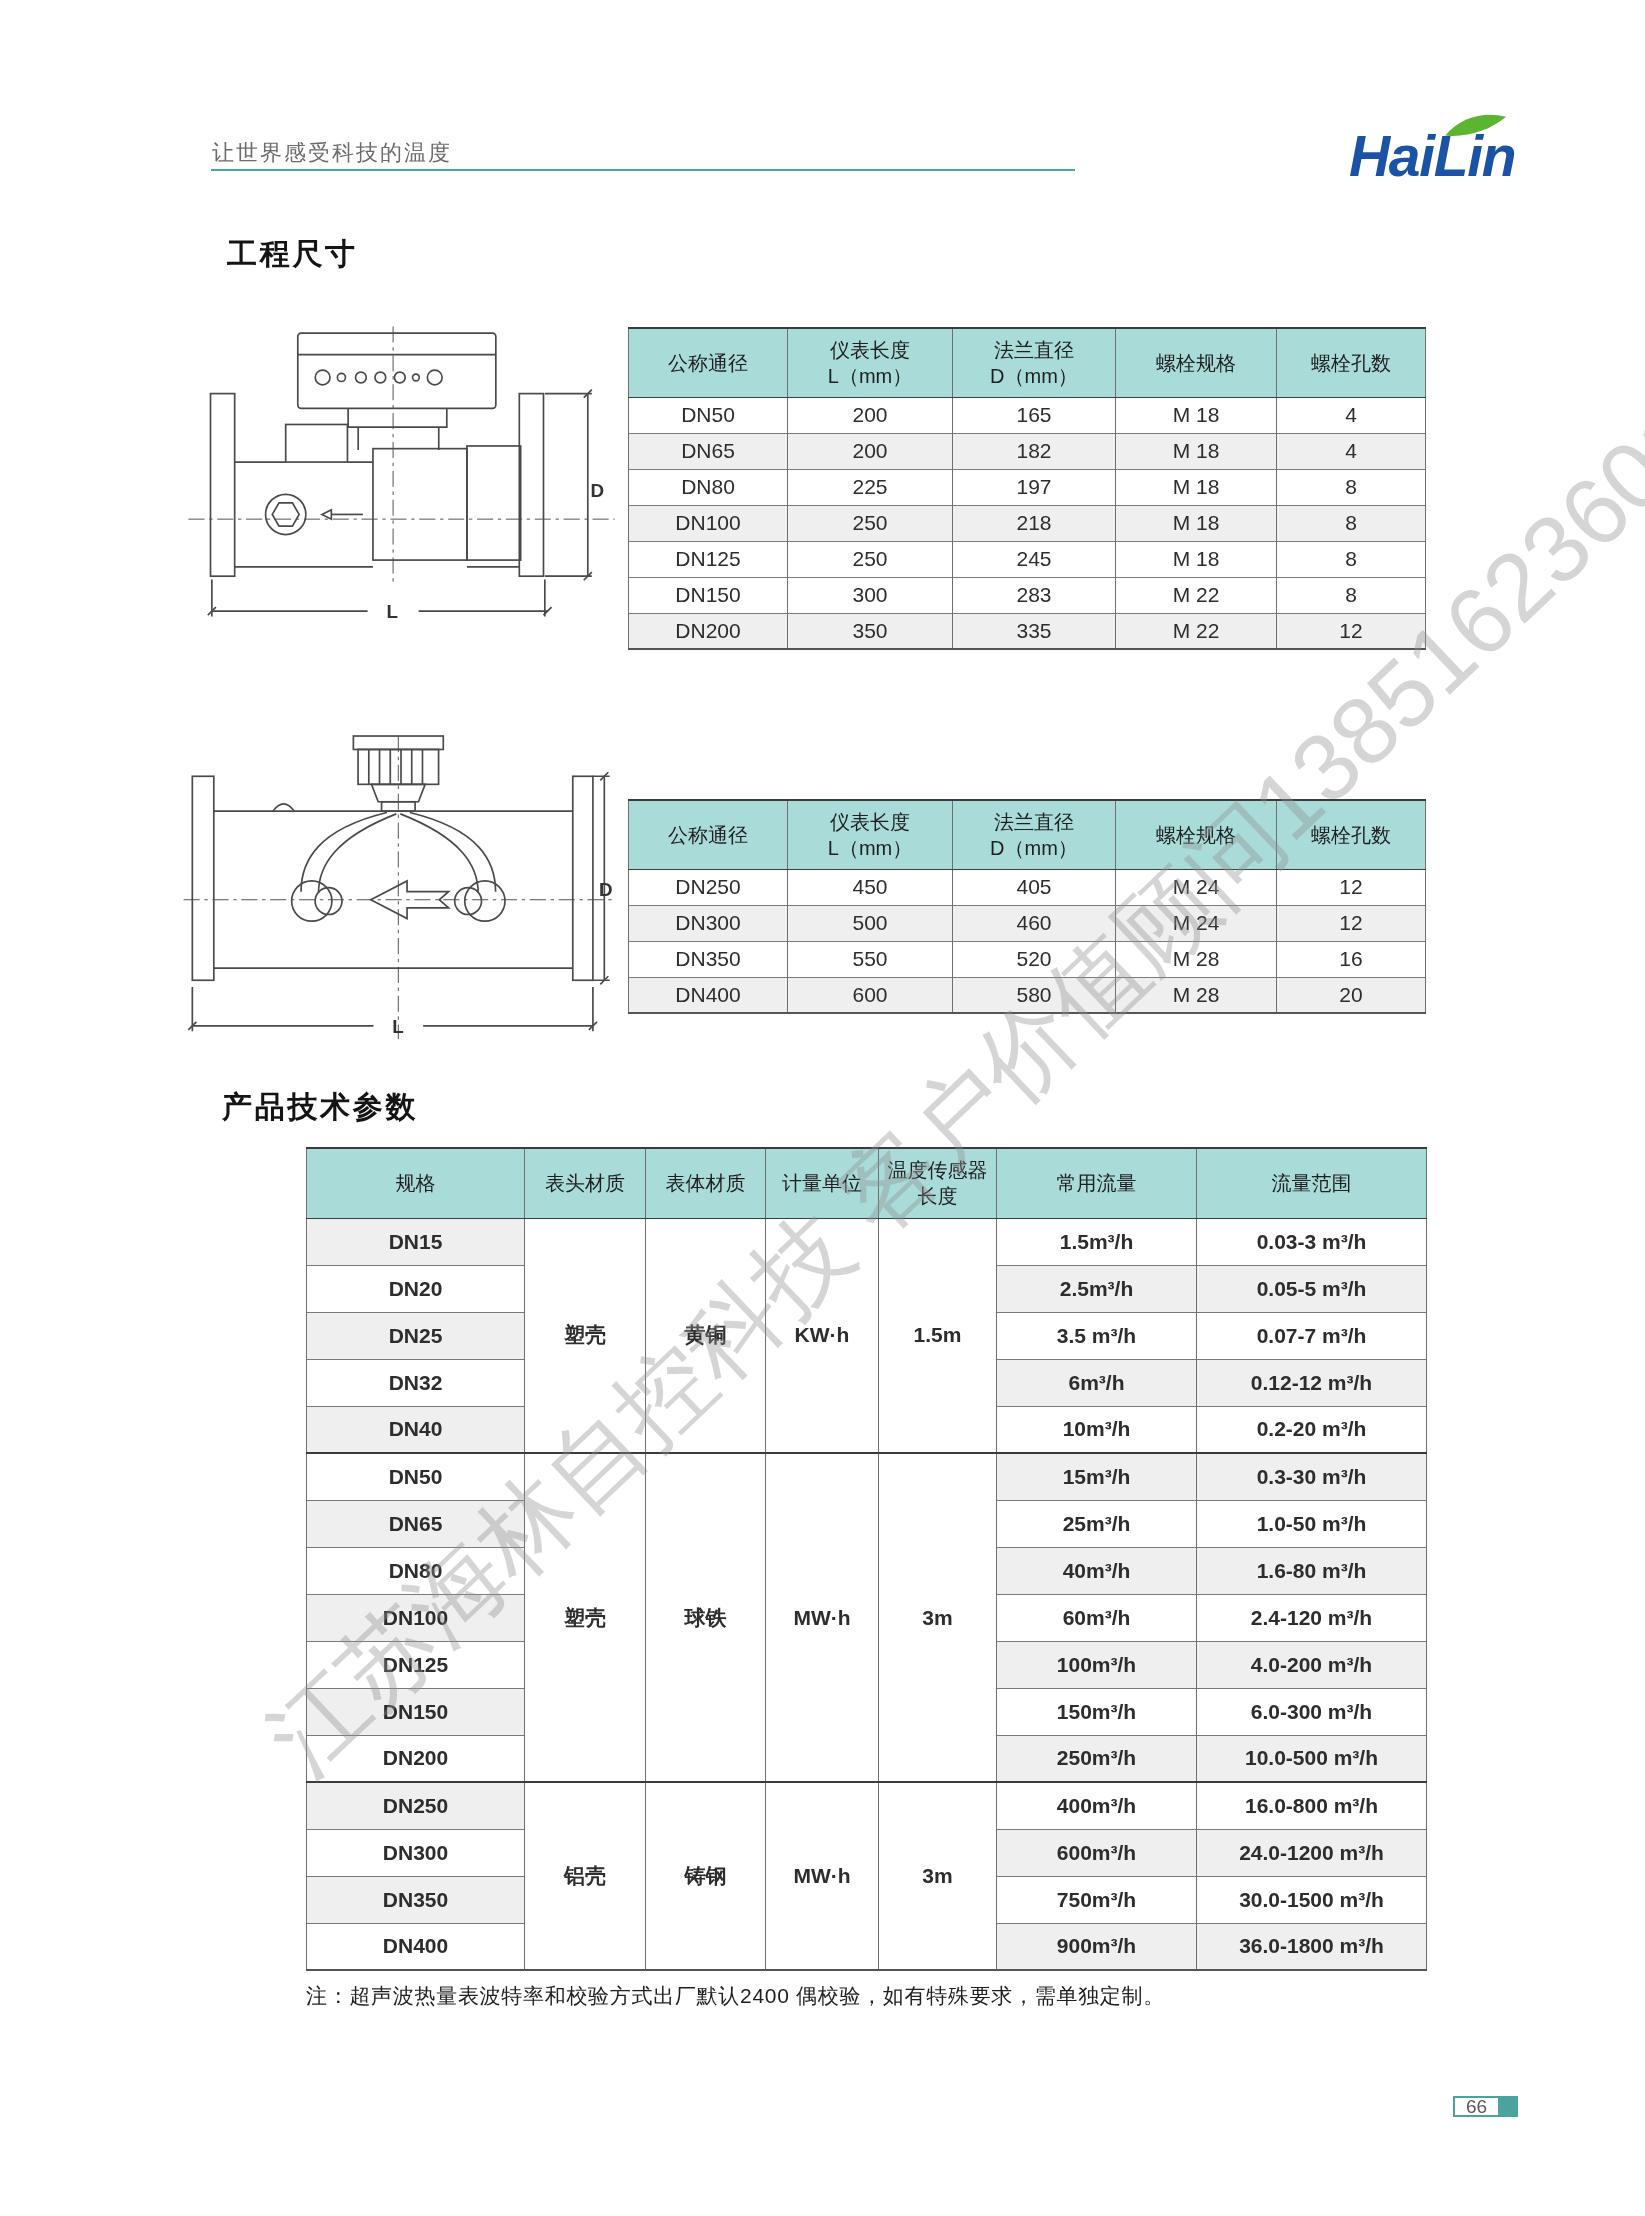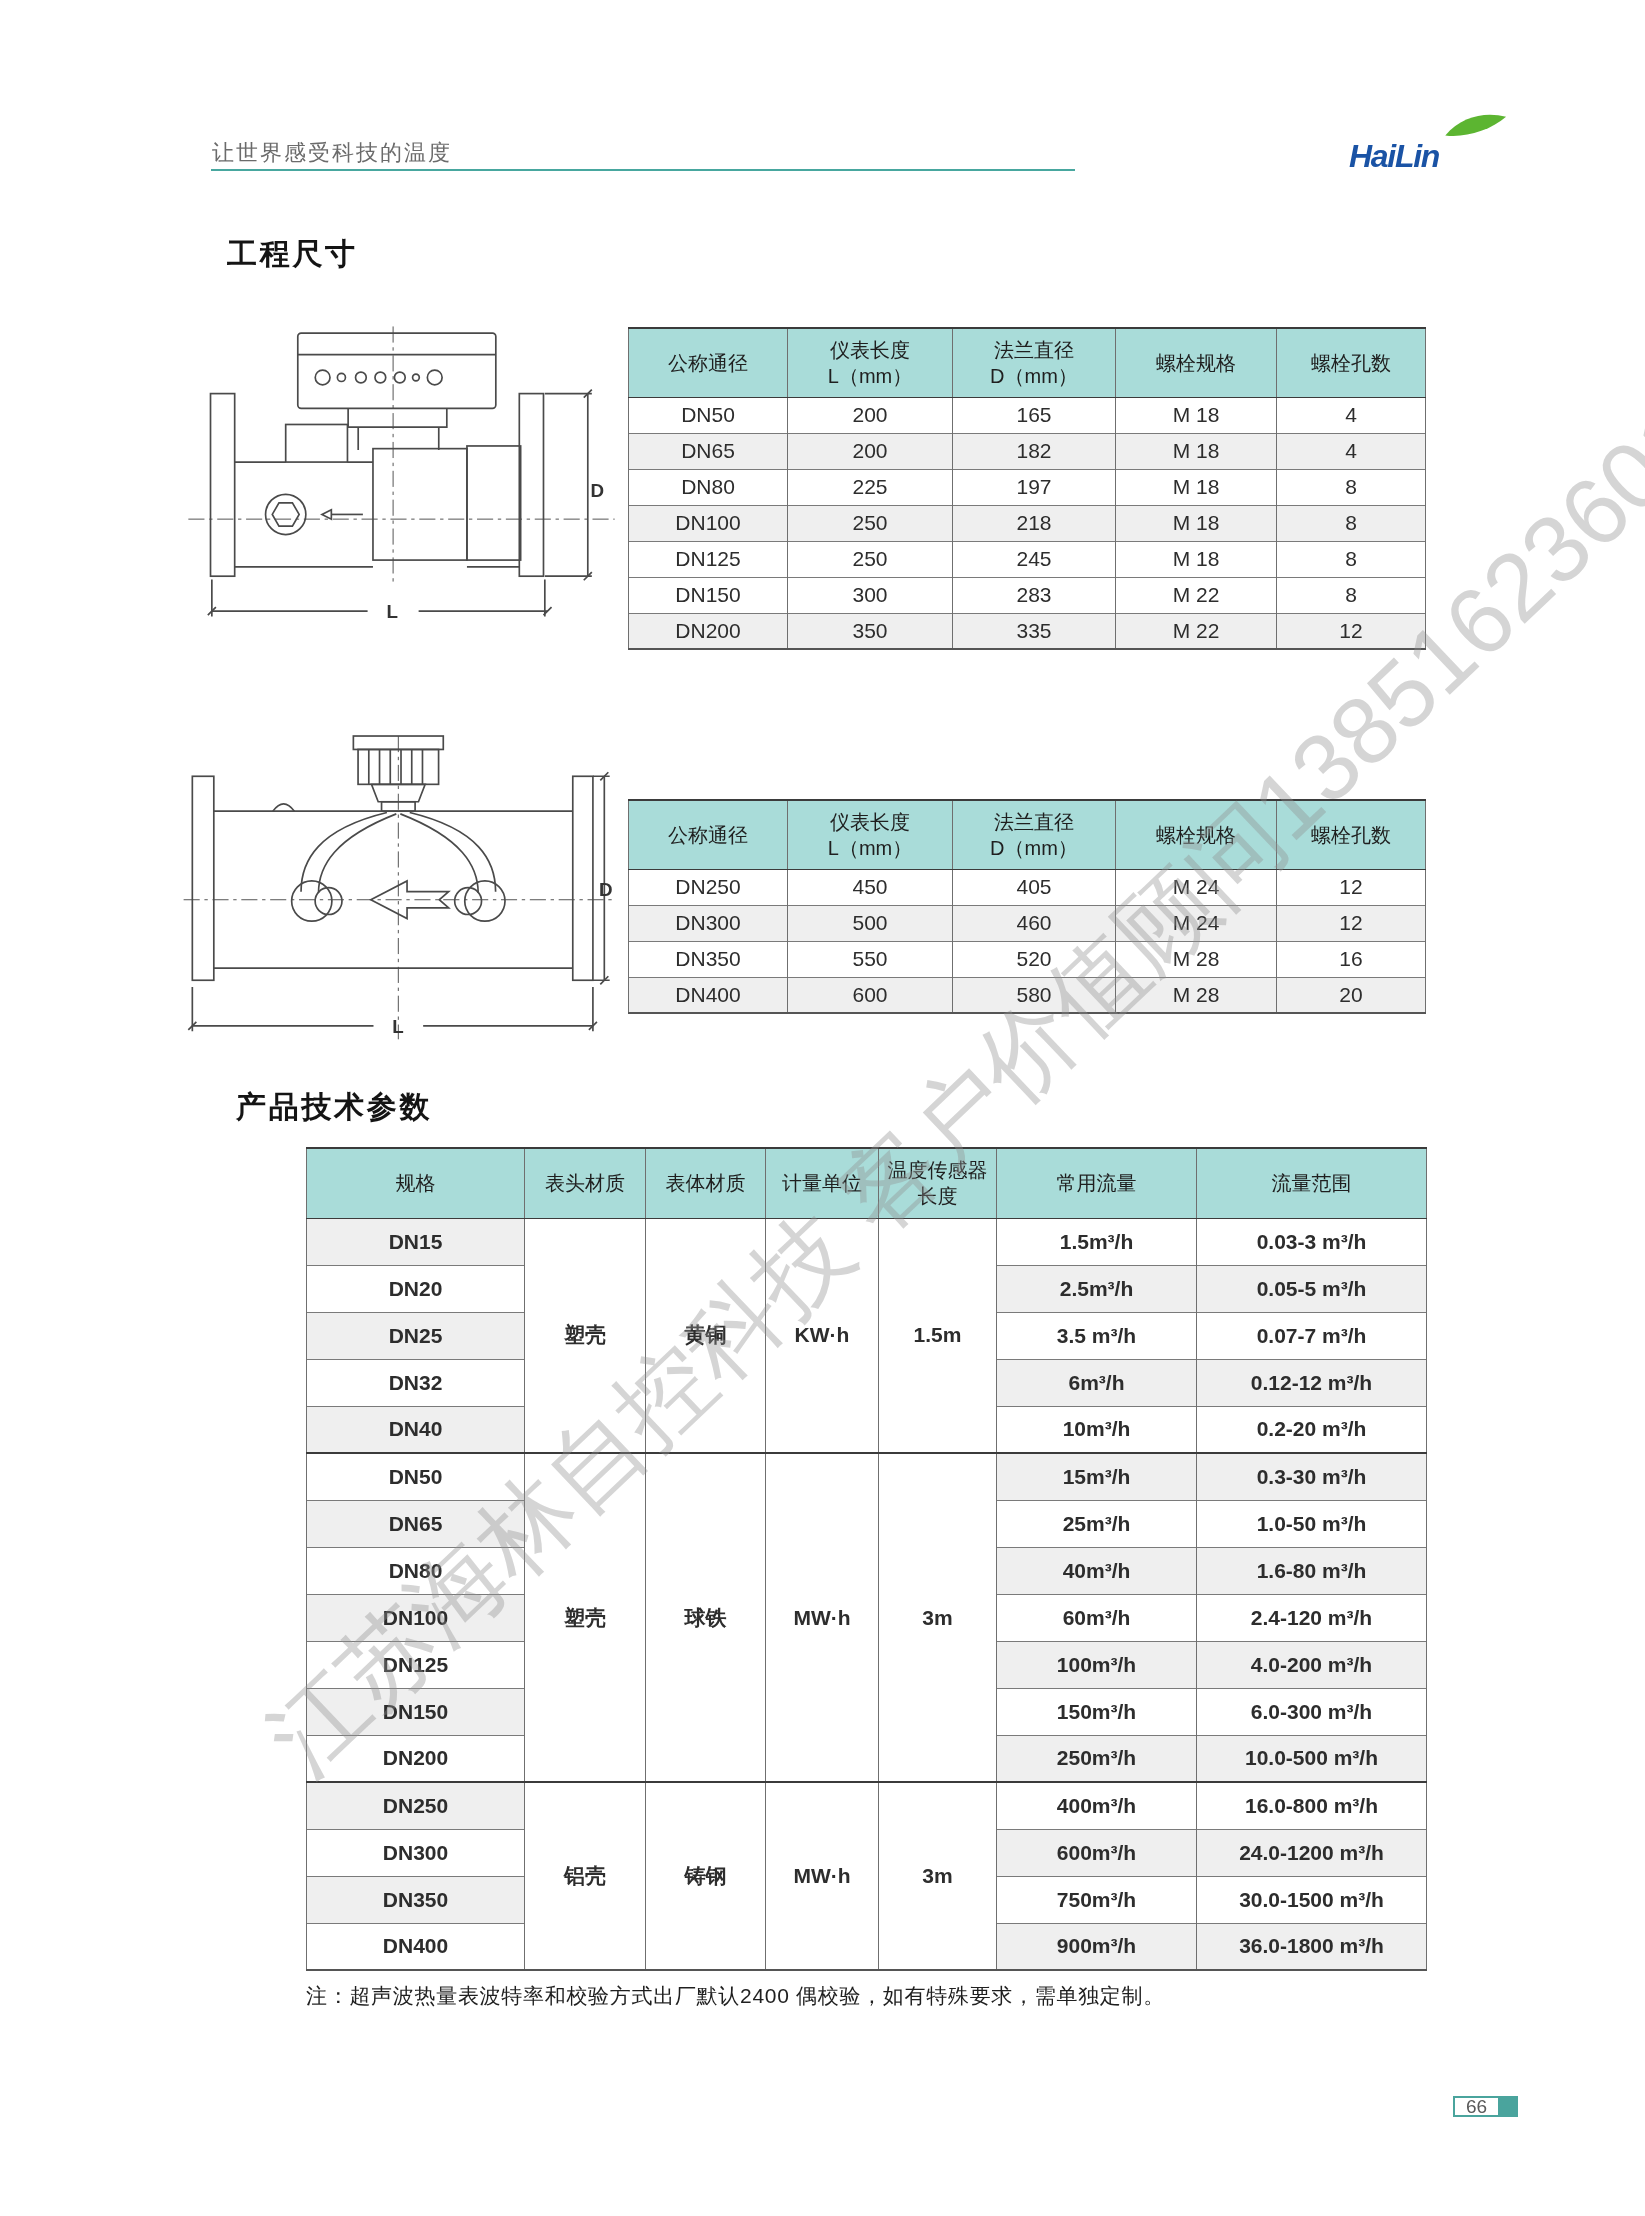--- a/index.html
+++ b/index.html
@@ -10,7 +10,7 @@
   .tagline{position:absolute;left:192px;top:138px;font-size:22px;color:#6b6b6b;letter-spacing:2px;}
   .tagline-rule{position:absolute;left:191px;top:169px;width:864px;height:2px;background:#48a79f;}
   .logo{position:absolute;left:1329px;top:126px;width:155px;height:60px;}
-  .logo-text{font-size:32px;font-weight:700;font-style:italic;color:#1a53a5;letter-spacing:-1.3px;line-height:60px;}
+  .logo-text{font-size:57px;font-weight:700;font-style:italic;color:#1a53a5;letter-spacing:-1.3px;line-height:60px;}
   .logo-leaf{position:absolute;right:-4px;top:-15px;width:64px;height:27px;}
 
   

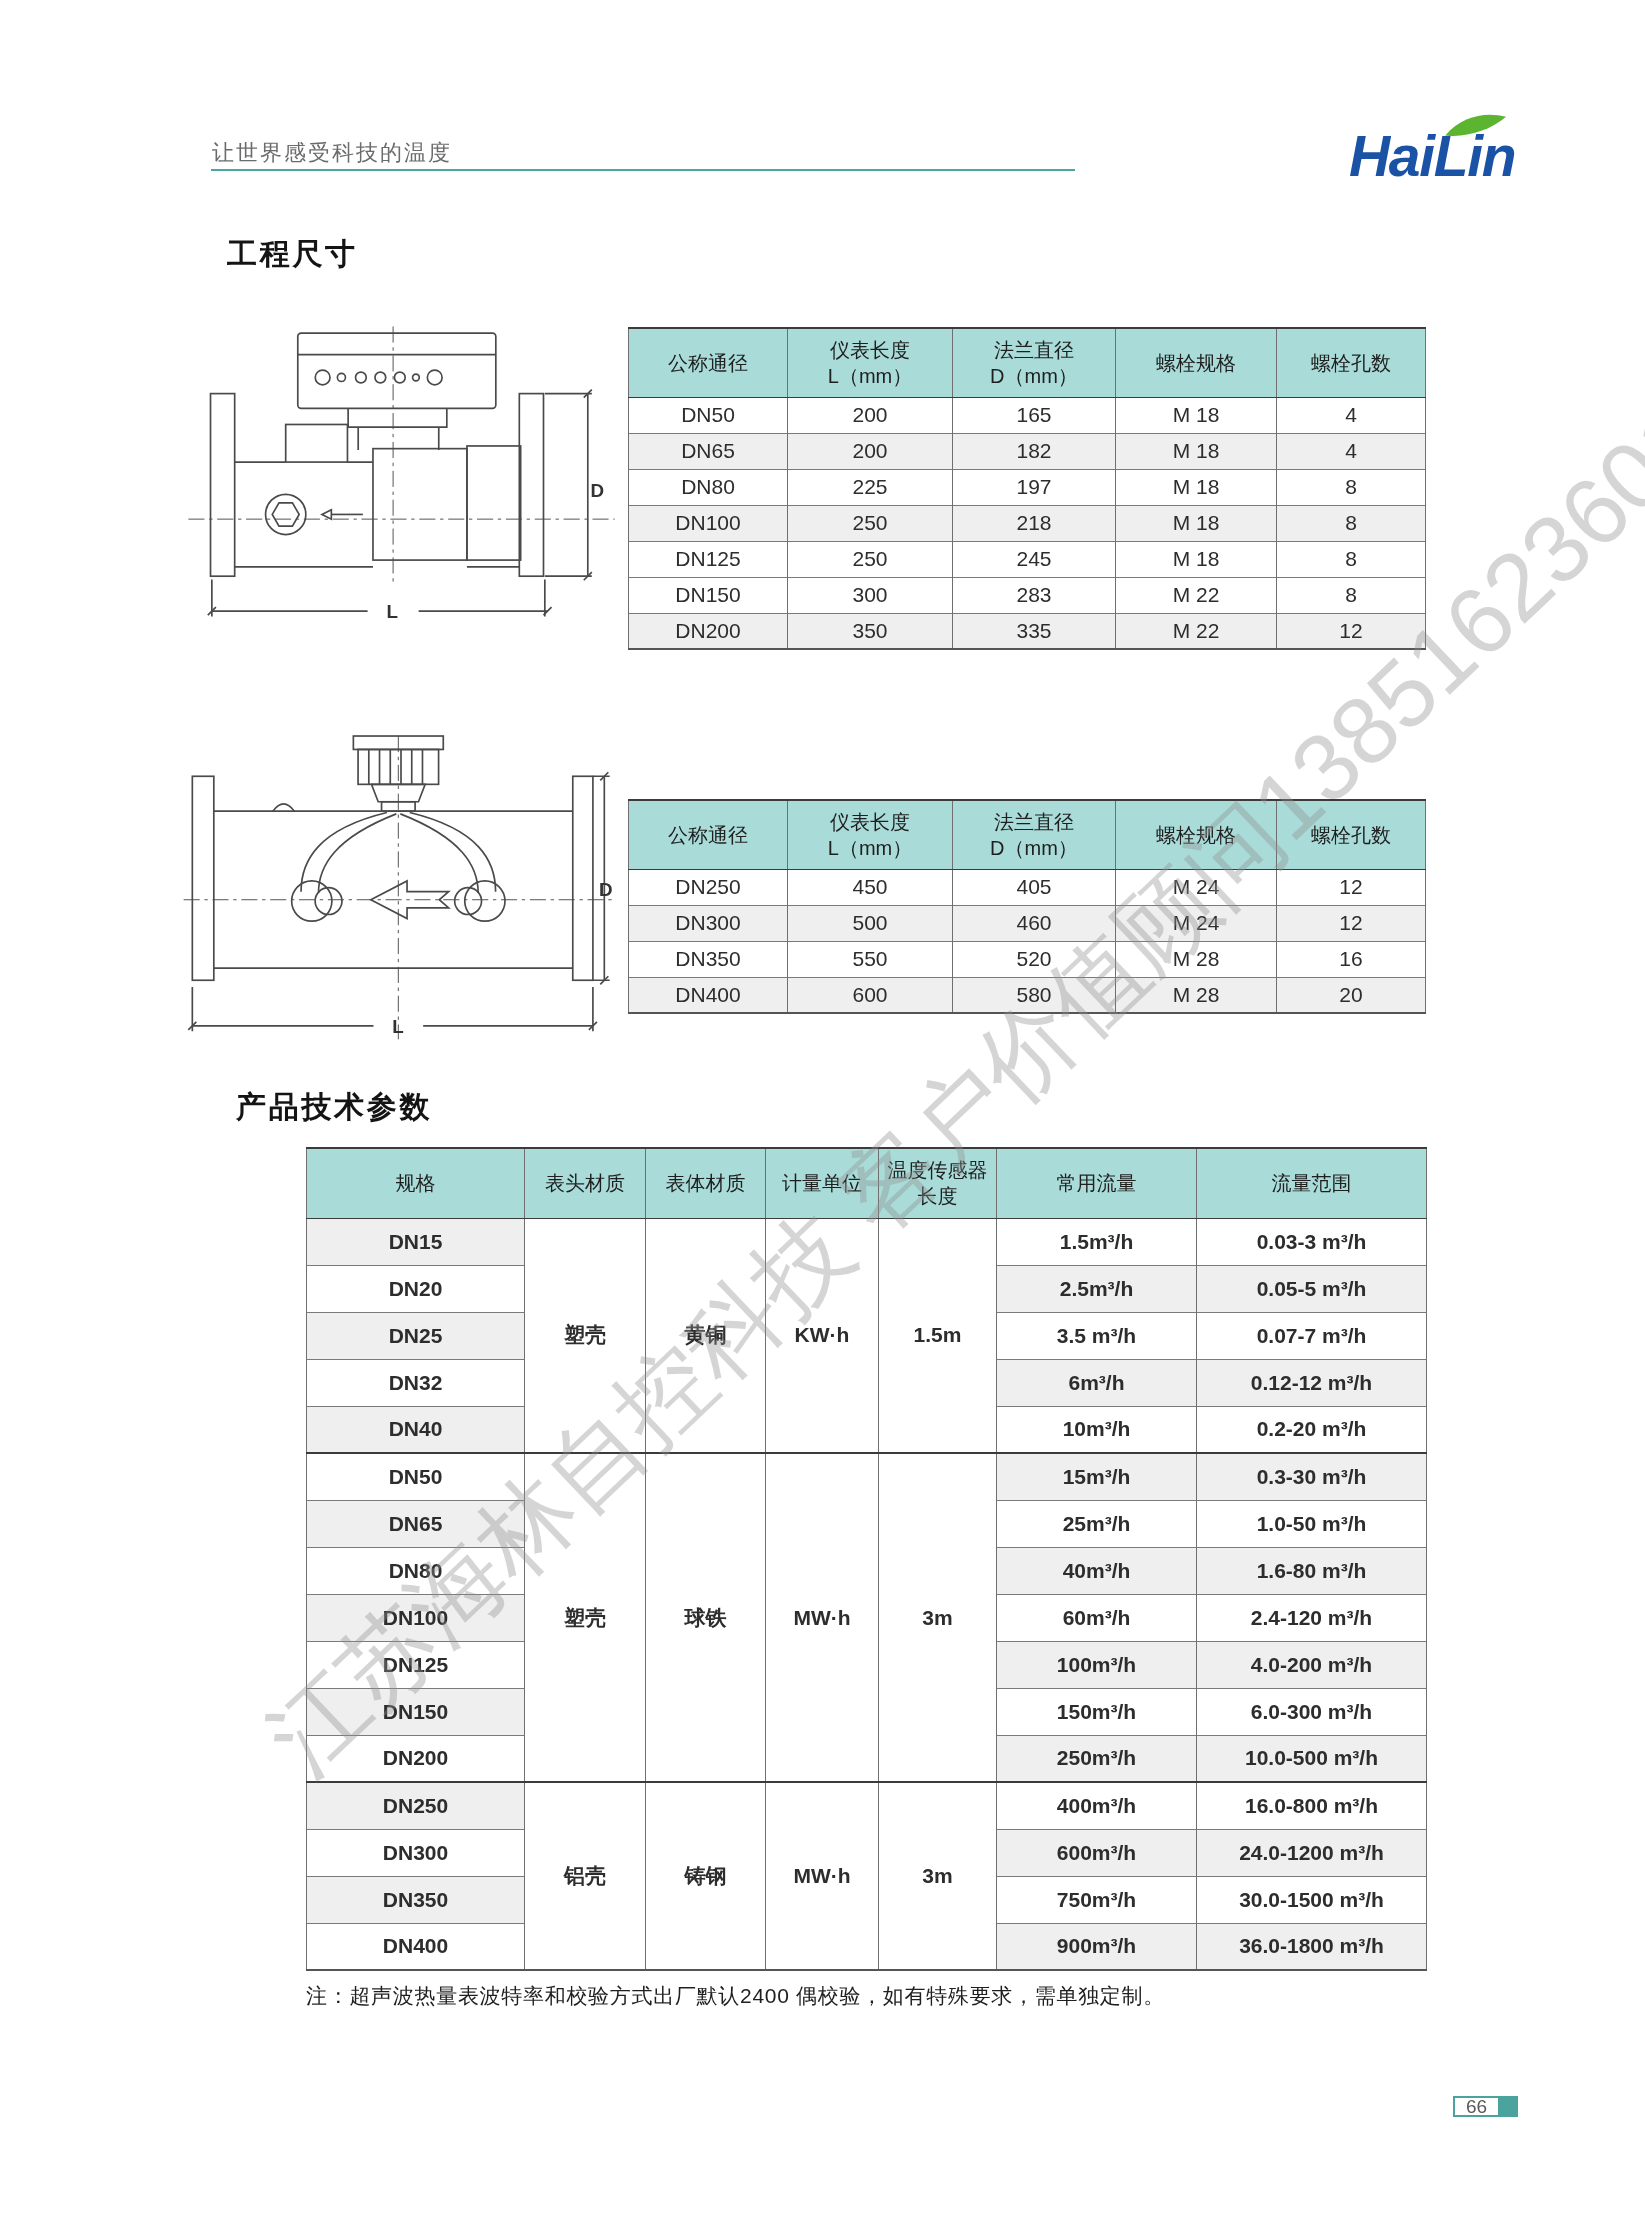--- a/index.html
+++ b/index.html
@@ -16,7 +16,7 @@
   
   .sec-title{position:absolute;font-size:30px;font-weight:700;color:#141414;letter-spacing:2.7px;text-align:right;}
   #sec1{left:207px;top:234px;}
-  #sec2{left:216px;top:1087px;}
+  #sec2{left:202px;top:1087px;}
 
   
   table.dimtbl{position:absolute;border-collapse:collapse;table-layout:fixed;background:#0f172a;

